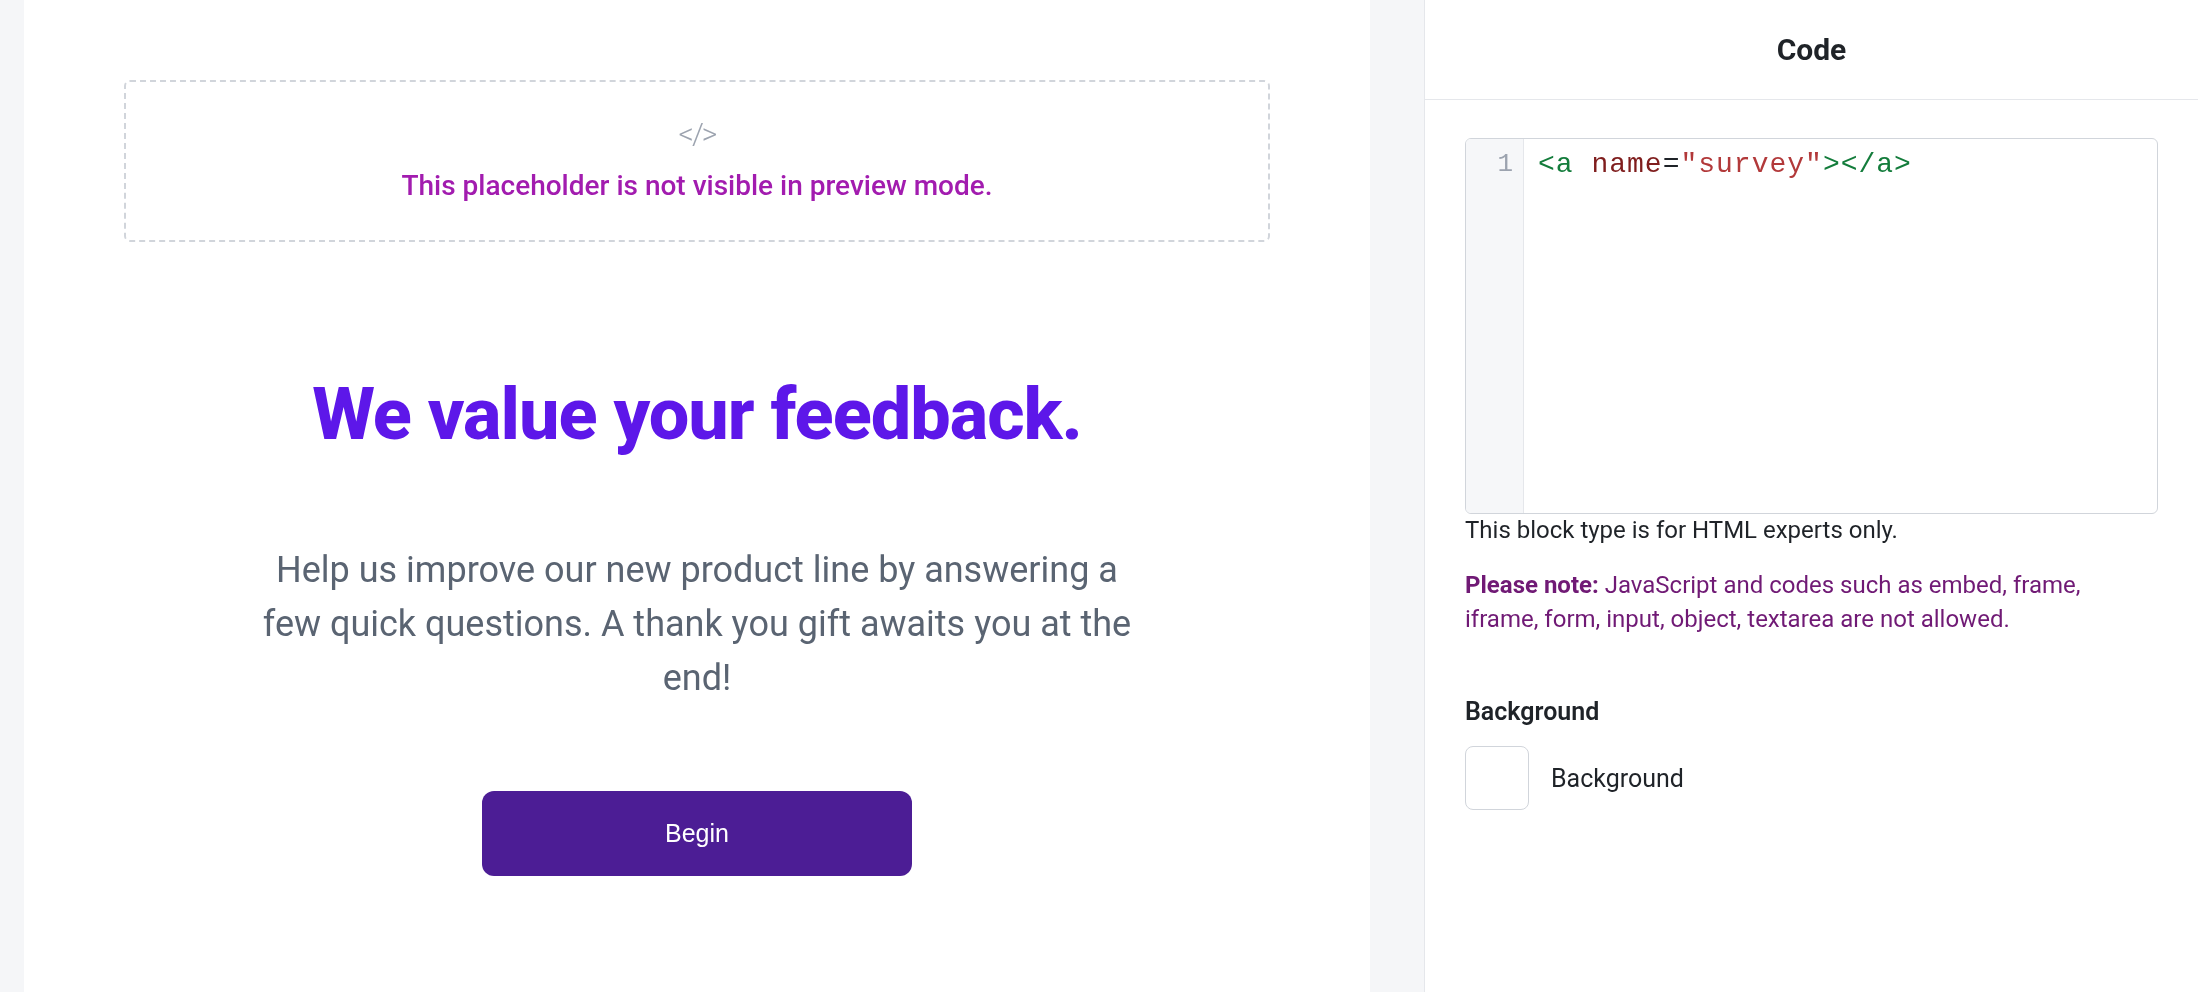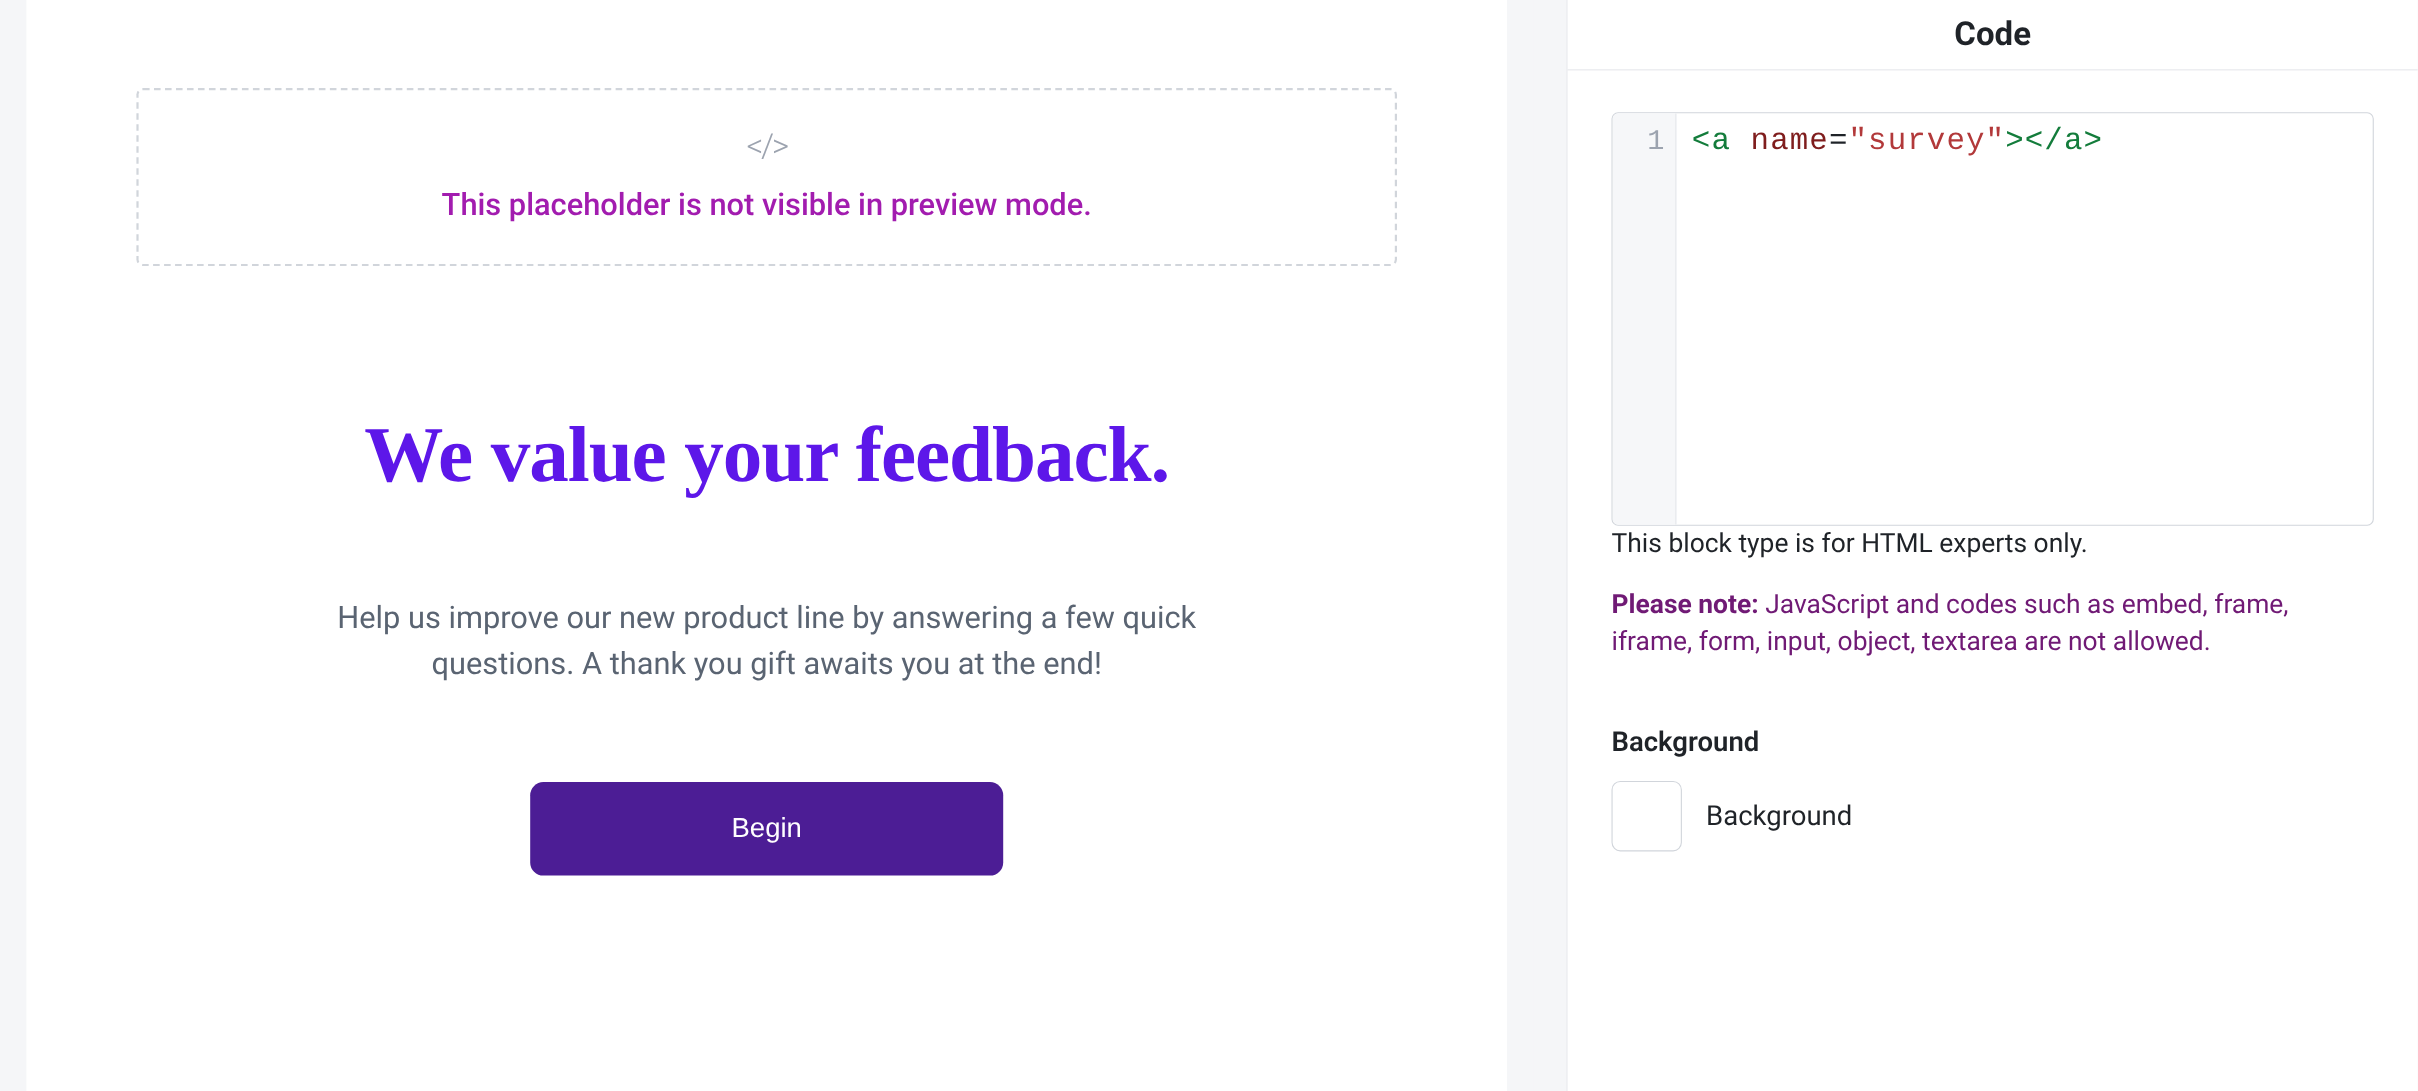--- a/index.html
+++ b/index.html
@@ -91,7 +91,7 @@
     }
     .side-header {
       text-align: center;
-      padding: 14px 0;
+      padding: 32px 0;
       border-bottom: 1px solid #e5e7eb;
     }
     .side-header-title {

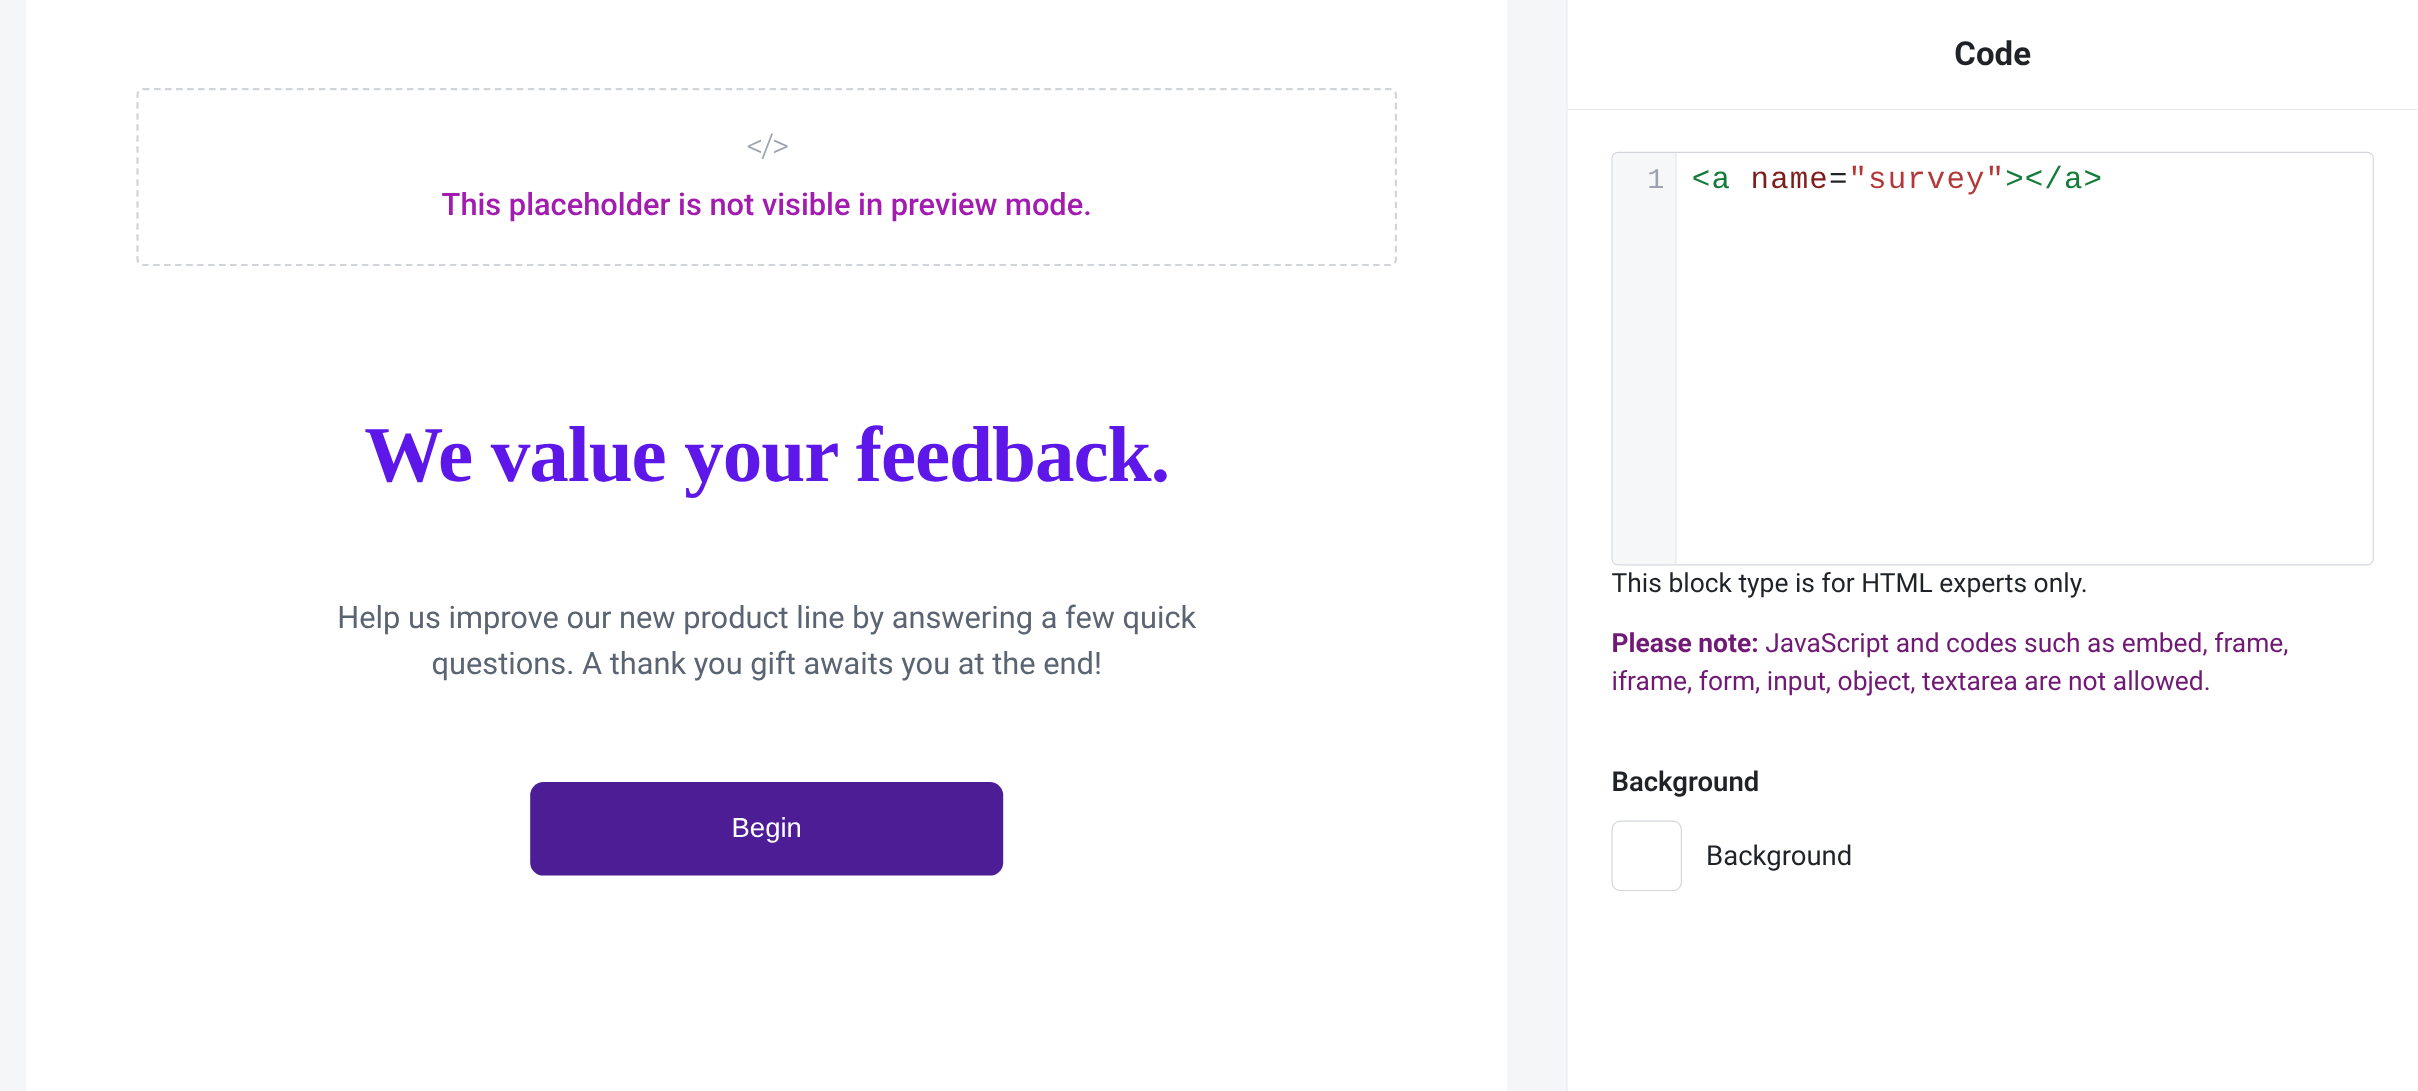--- a/index.html
+++ b/index.html
@@ -59,7 +59,6 @@
       text-align: center;
       margin-top: 130px;
       letter-spacing: -1px;
-      font-family: Liberation Serif, serif;
     }
     .subtext {
       color: #5a6472;

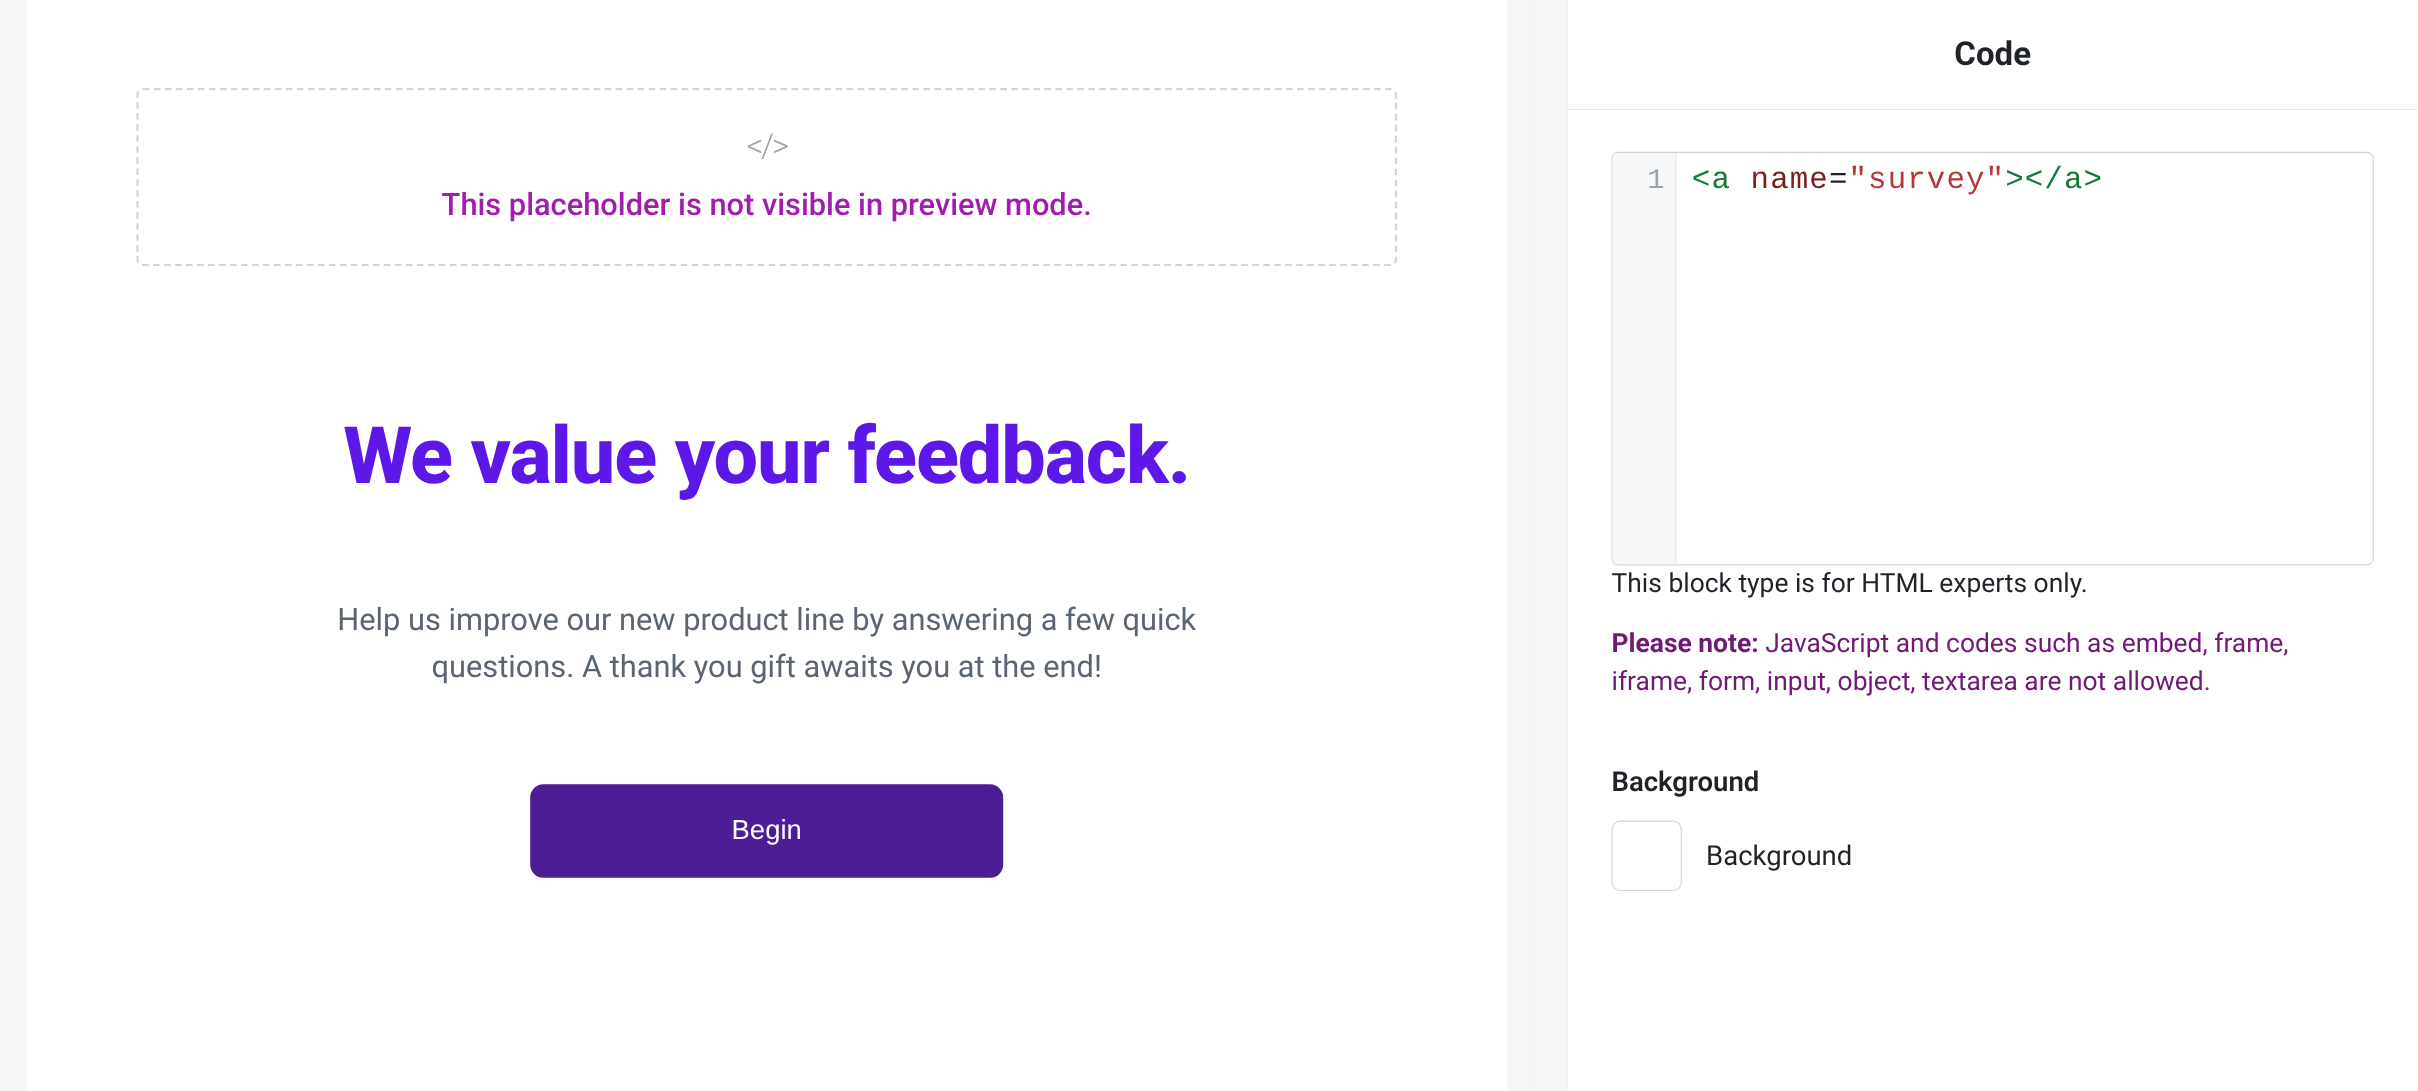--- a/index.html
+++ b/index.html
@@ -62,7 +62,7 @@
     }
     .subtext {
       color: #5a6472;
-      font-size: 28px;
+      font-size: 36px;
       text-align: center;
       margin-top: 86px;
       line-height: 1.5;

